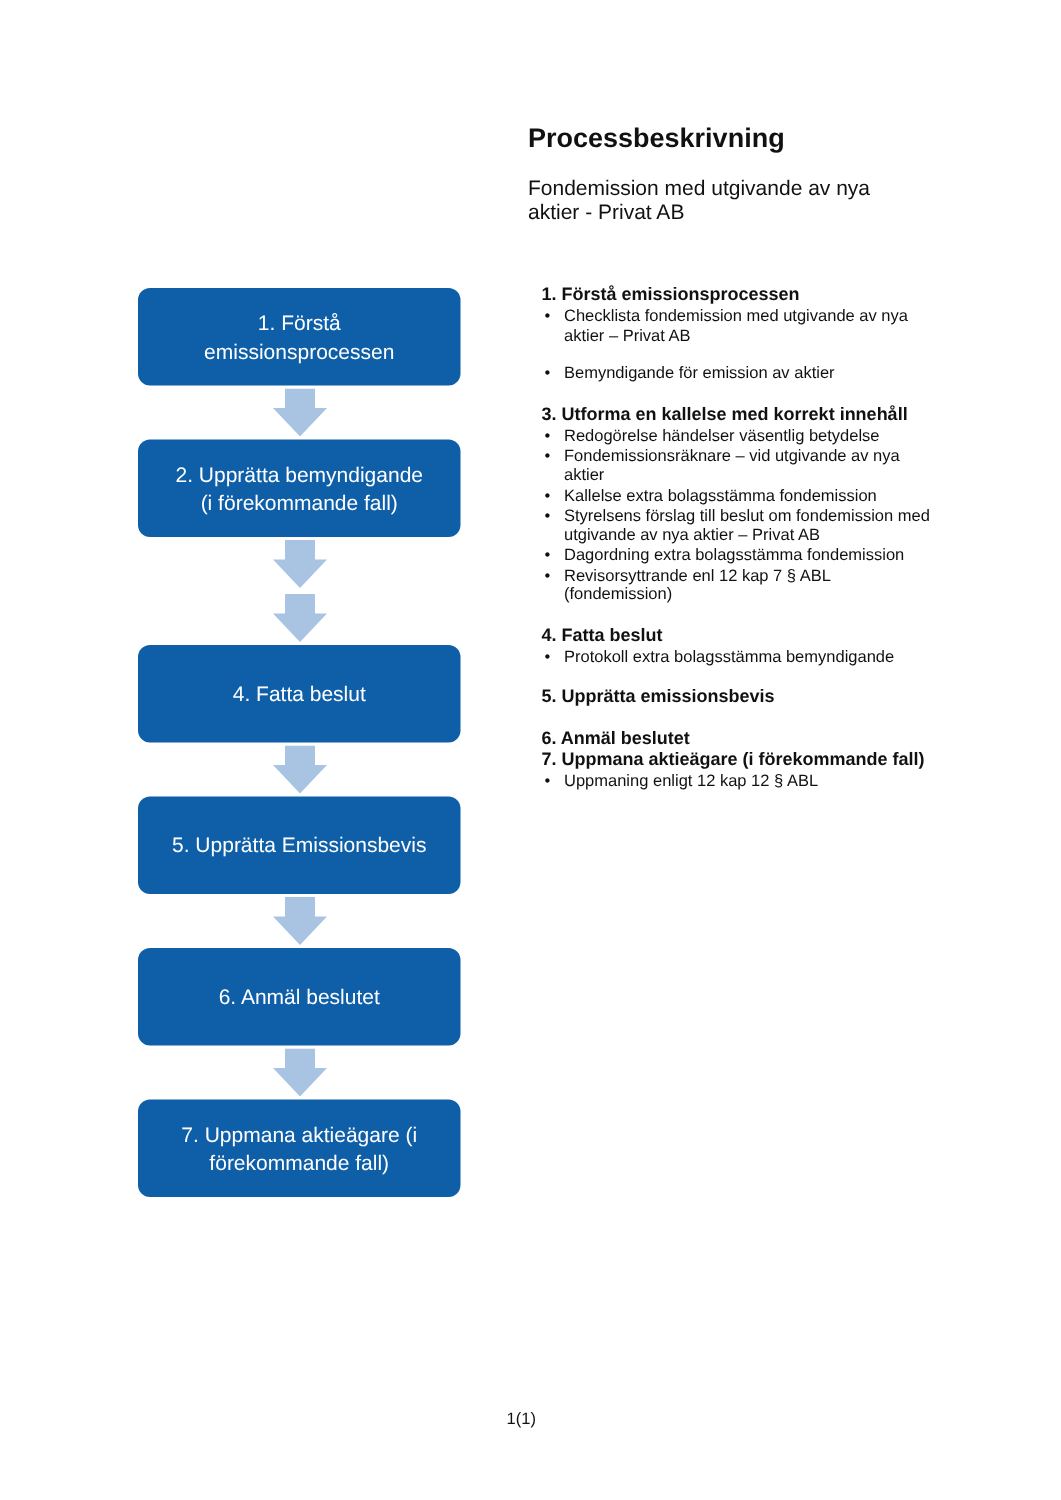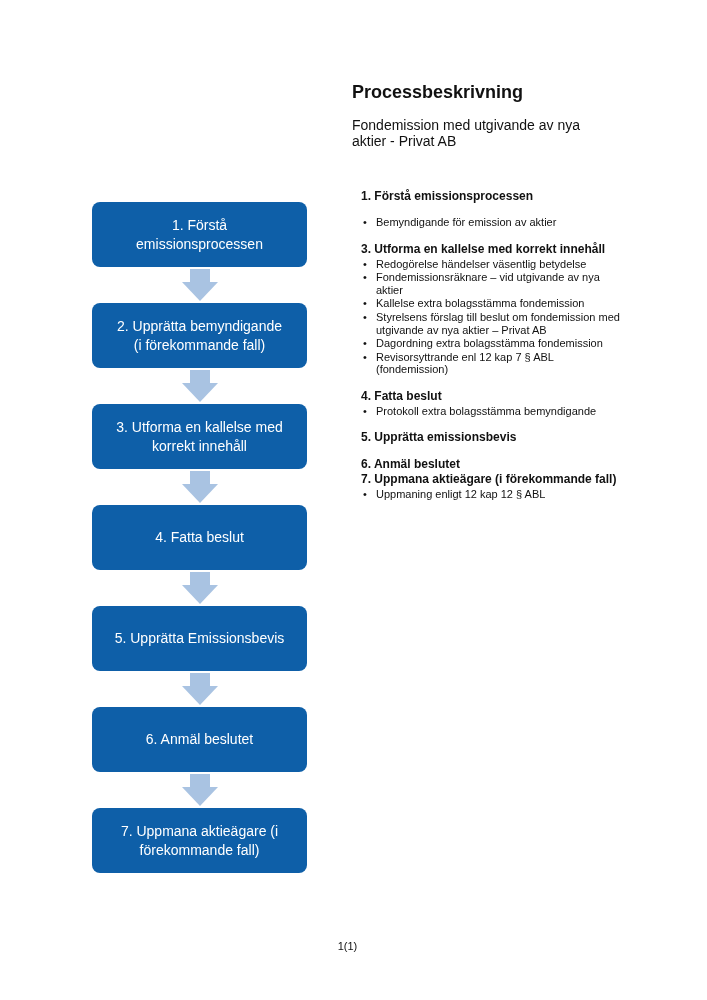--- a/index.html
+++ b/index.html
@@ -43,7 +43,7 @@
   .flowchart {
     position: absolute;
     left: 92px;
-    top: 202px;
+    top: 192px;
     width: 215px;
     display: flex;
     flex-direction: column;

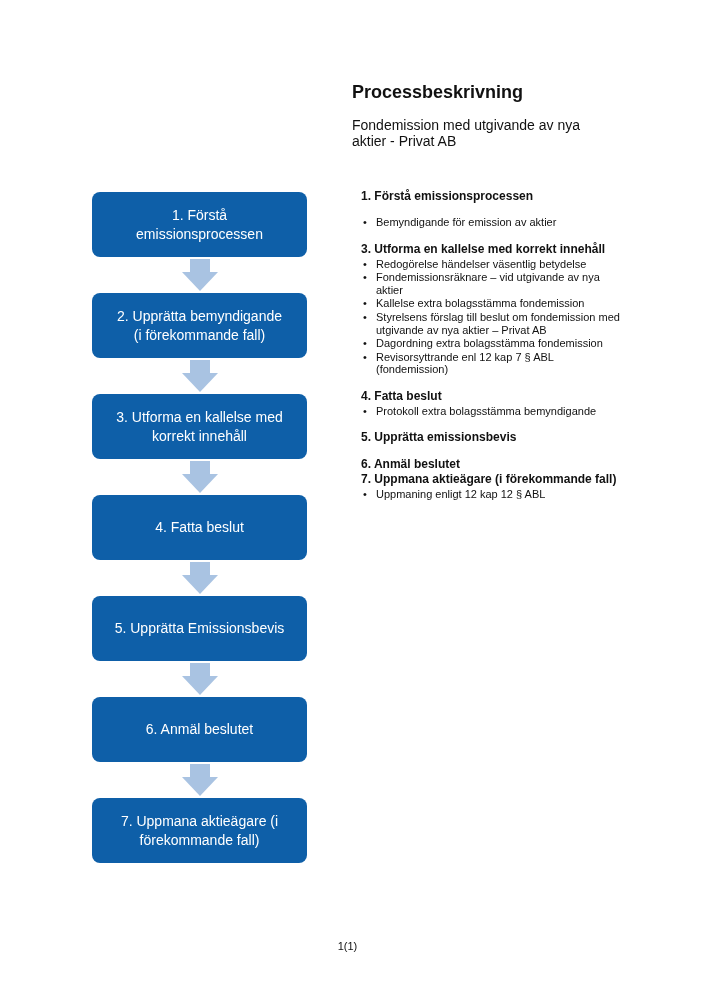--- a/index.html
+++ b/index.html
@@ -218,6 +218,12 @@
   <div class="sections" id="sections">
   <div class="section">
     <div class="section-heading">1. Förstå emissionsprocessen</div>
+    <ul class="bullets">
+  <li class="bullet">
+    <span class="bullet-text">Checklista fondemission med utgivande av nya
+aktier – Privat AB</span>
+  </li>
+</ul>
   </div>
 
   <div class="section">

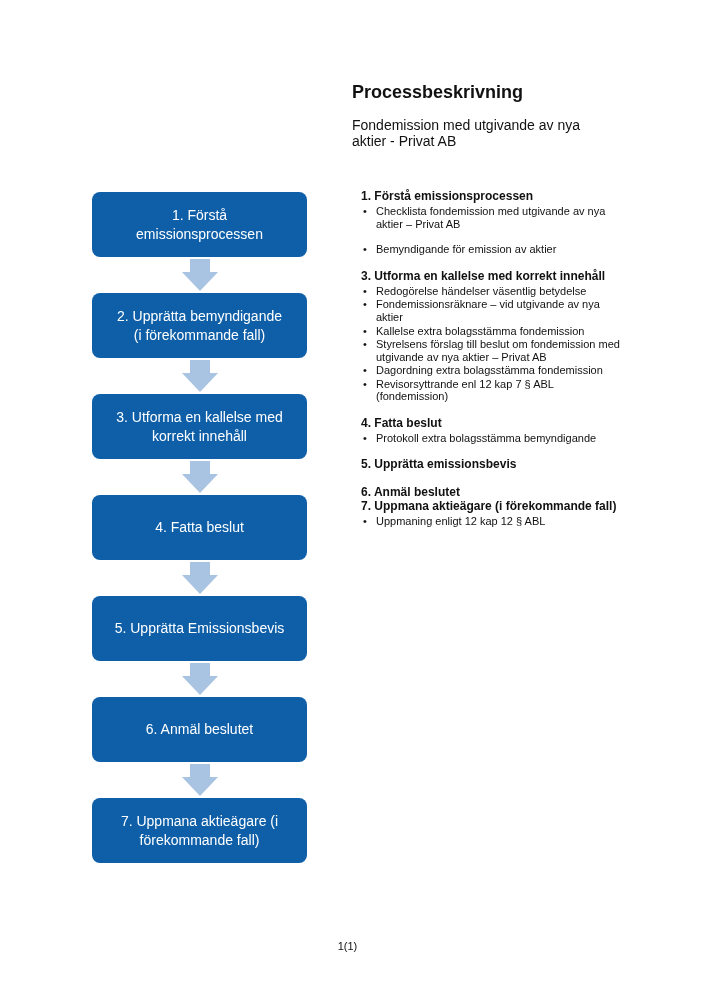--- a/index.html
+++ b/index.html
@@ -158,10 +158,6 @@
   </div>
 
   <div class="step">
-    <div class="box">
-      <span class="box-label">3. Utforma en kallelse med
-korrekt innehåll</span>
-    </div>
     <div class="arrow-wrap">
       <svg width="36" height="32" viewBox="0 0 36 32" aria-hidden="true">
         <rect class="arrow-fill" x="8" y="0" width="20" height="14"></rect>

